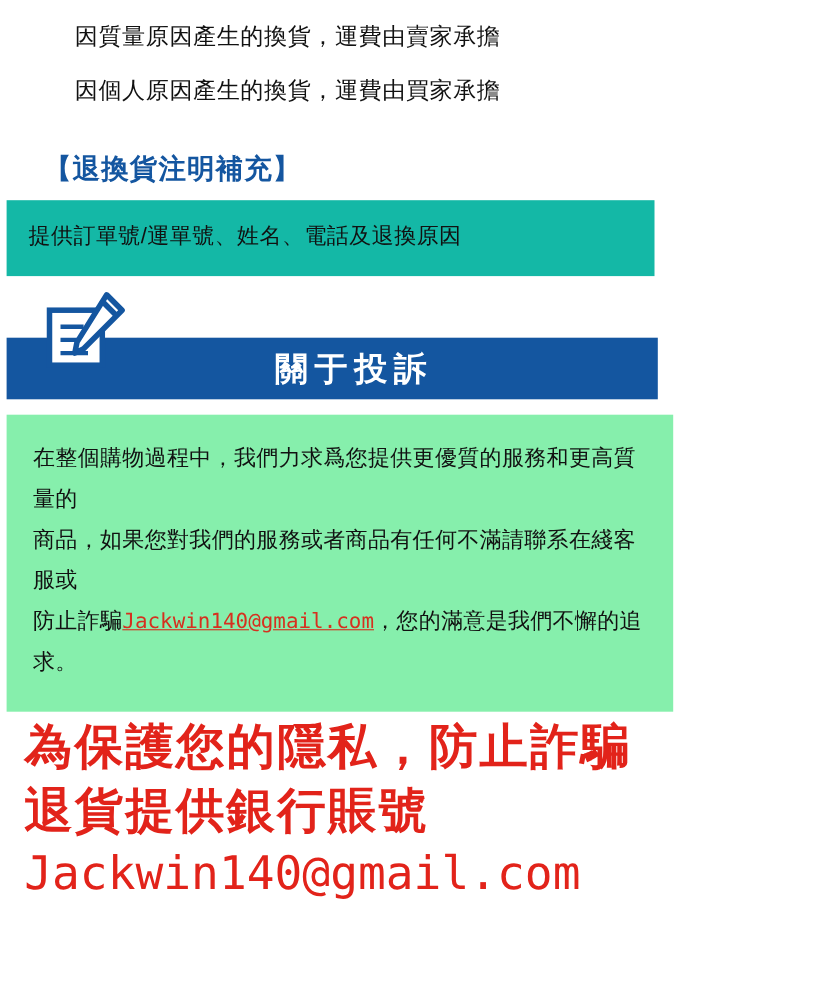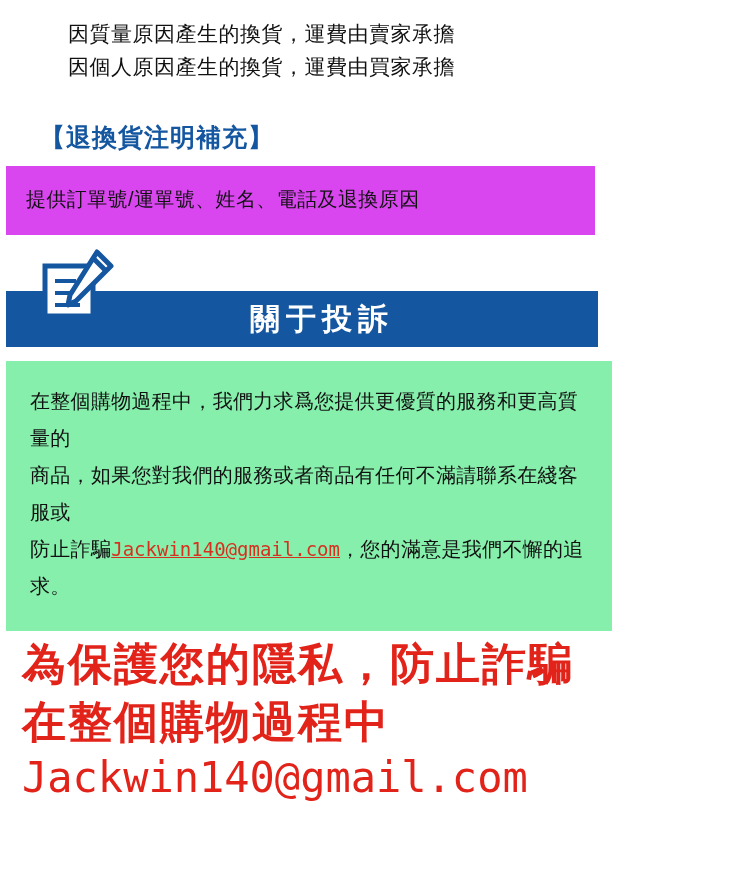--- a/index.html
+++ b/index.html
@@ -34,6 +34,7 @@
     letter-spacing: 0.5px;
   }
   .top-line + .top-line {
+    margin-top: 16px;
   }
 
   

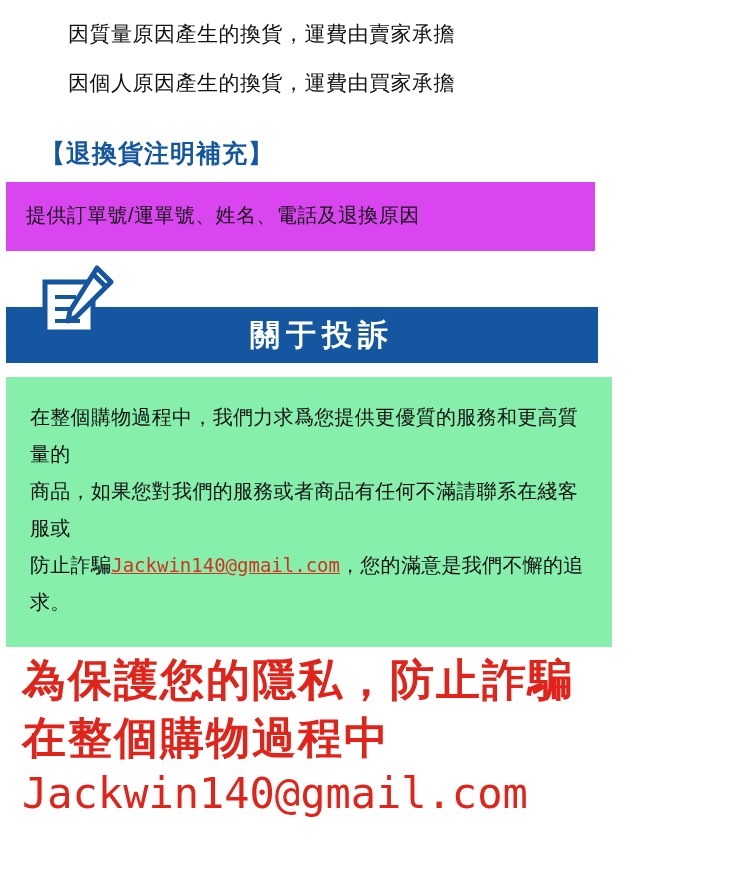--- a/index.html
+++ b/index.html
@@ -51,7 +51,7 @@
 
   
   .note-box {
-    background: #d946ef;
+    background: #14b8a6;
     margin: 0 23px 0 6px;
     padding: 16px 8px 18px 20px;
   }

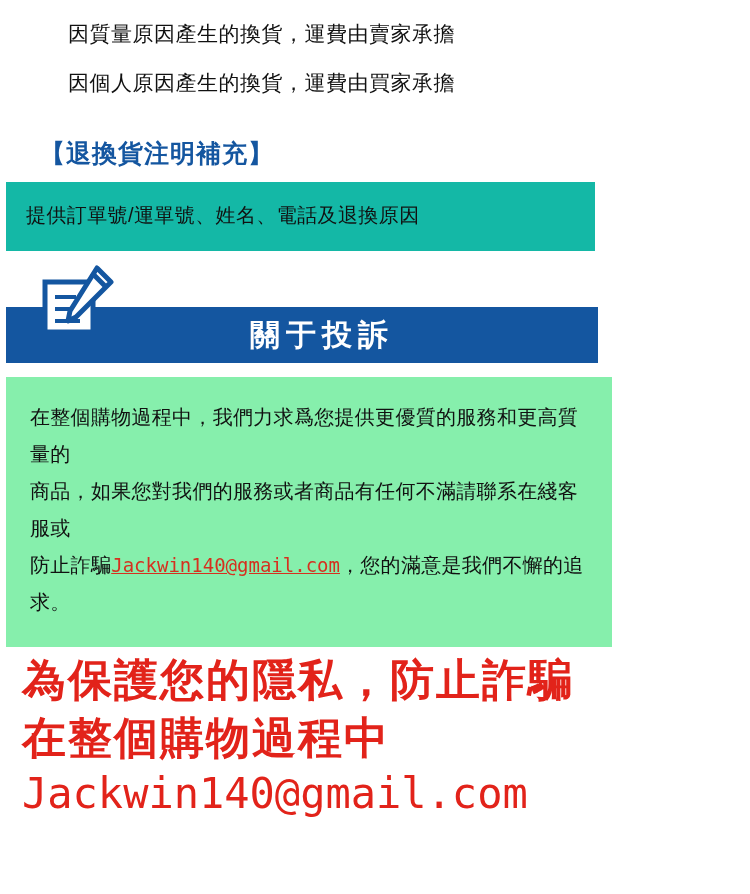--- a/index.html
+++ b/index.html
@@ -181,7 +181,7 @@
 
   <div class="warn-block">
     <div class="warn-line">為保護您的隱私，防止詐騙</div>
-    <div class="warn-line">在整個購物過程中</div>
+    <div class="warn-line">退貨提供銀行賬號</div>
     <div class="warn-mail">Jackwin140@gmail.com</div>
   </div>
 

